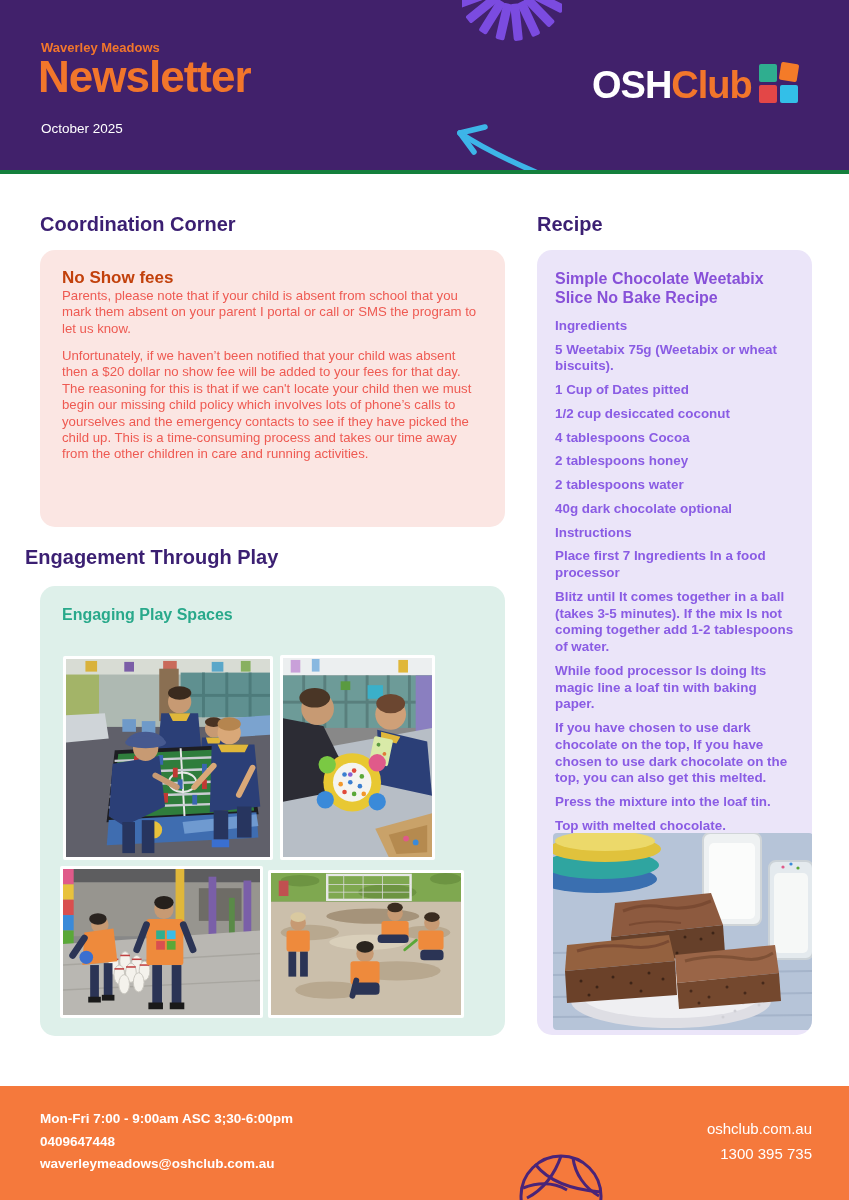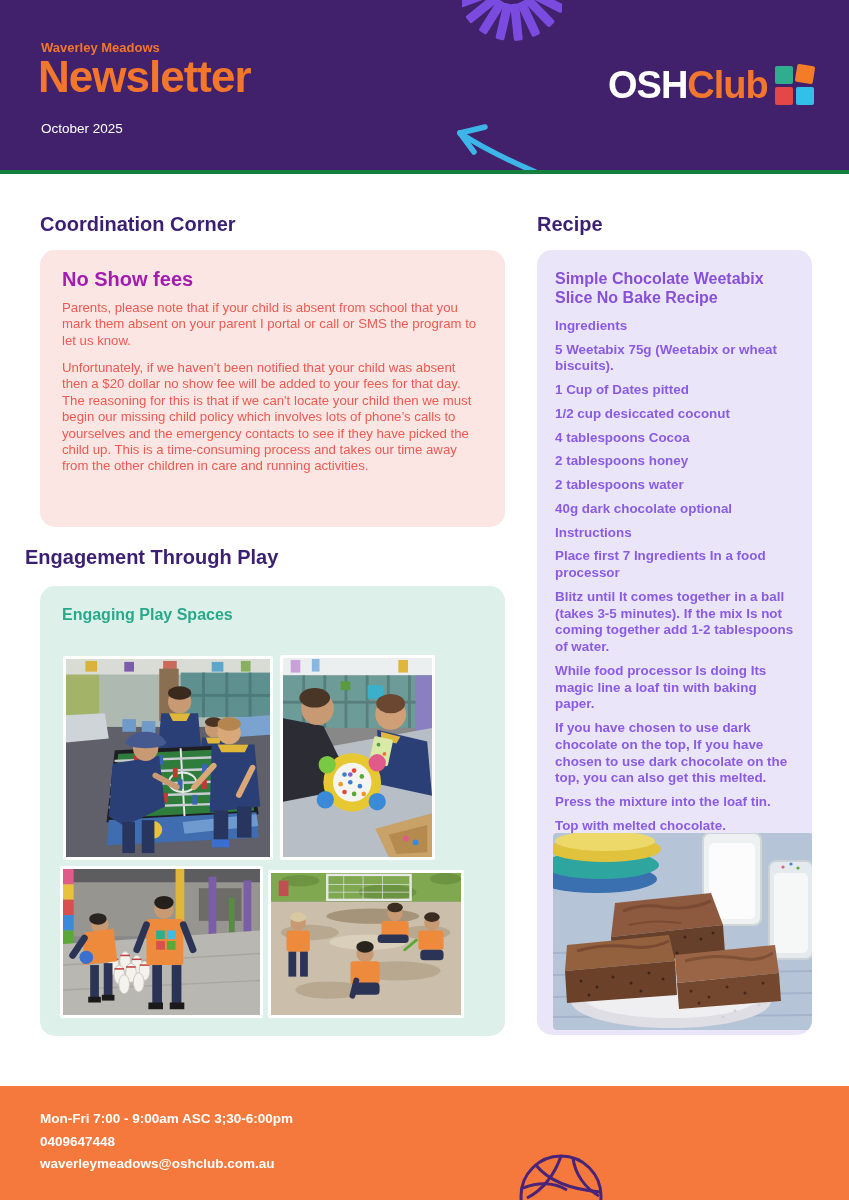--- a/index.html
+++ b/index.html
@@ -15,7 +15,7 @@
   .date    { position:absolute; left:41px; top:121px; color:#ffffff; font-size:13.5px; }
   .starburst { position:absolute; left:462px; top:0; }
   .arrow     { position:absolute; left:443px; top:120px; }
-  .logo { position:absolute; left:608px; top:64px; display:flex; align-items:center; }
+  .logo { position:absolute; left:592px; top:64px; display:flex; }
   .logo-osh  { color:#ffffff; font-size:38px; font-weight:bold; letter-spacing:-1px; }
   .logo-club { color:#F2762B; font-size:38px; font-weight:bold; letter-spacing:-1px; }
   .logo-squares { position:relative; width:41px; height:40px; margin-left:7px; }

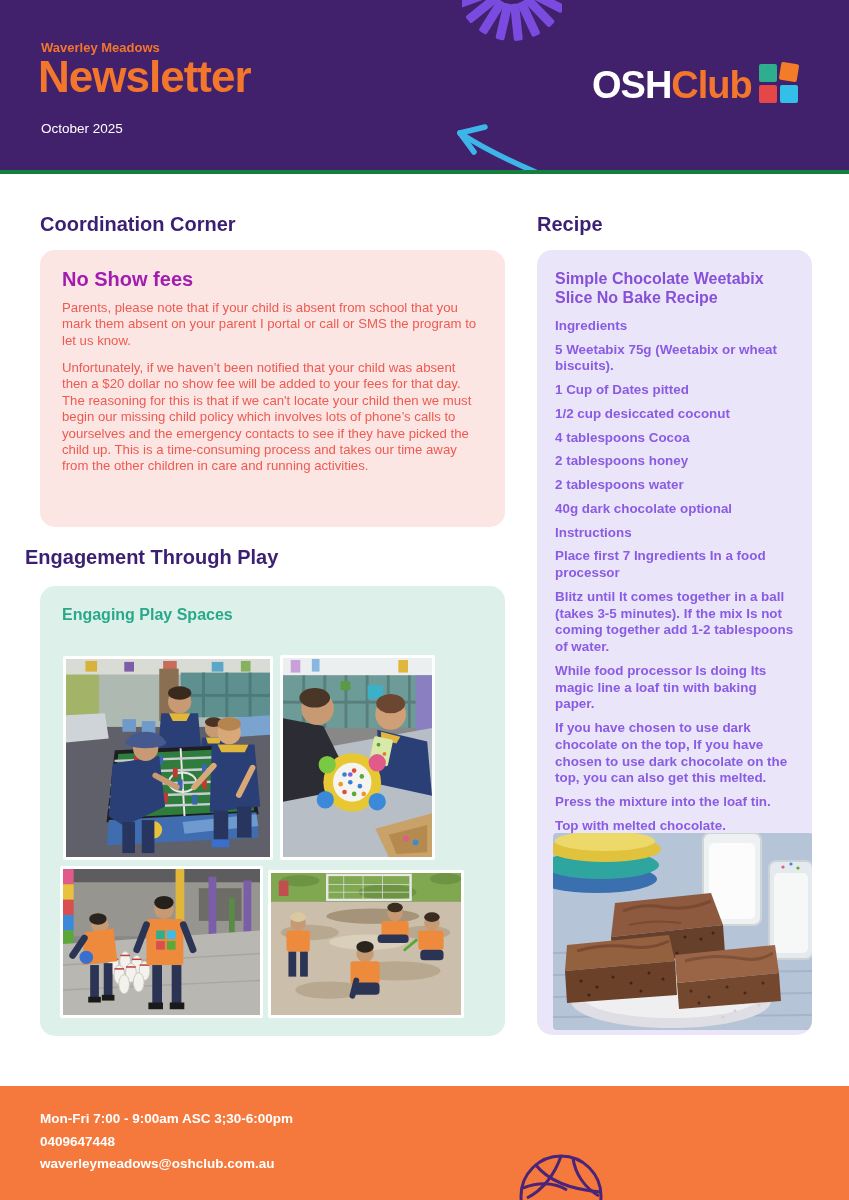--- a/index.html
+++ b/index.html
@@ -34,7 +34,7 @@
   
   .card { position:absolute; border-radius:15px; overflow:hidden; }
   .card-noshow { left:40px; top:250px; width:465px; height:277px; background:#FBE6E3; padding:18px 22px; }
-  .noshow-title { color:#a21caf; font-size:20px; font-weight:bold; margin-bottom:9px; }
+  .noshow-title { color:#c2410c; font-size:17px; font-weight:bold; }
   .noshow-p { color:#EE5A52; font-size:13.2px; line-height:1.24; margin-bottom:11px; }
 
   .card-play { left:40px; top:586px; width:465px; height:450px; background:#DEF0EA; }

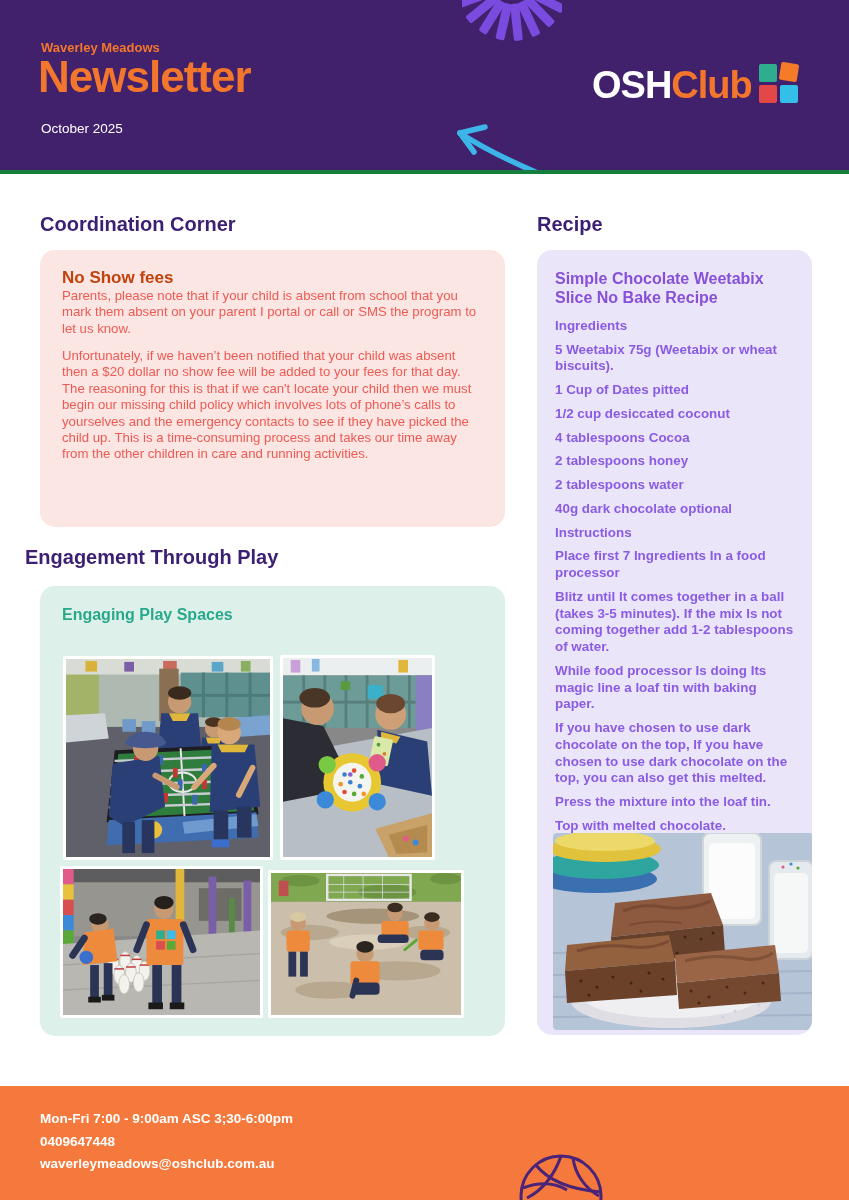--- a/index.html
+++ b/index.html
@@ -501,6 +501,10 @@
       <div>0409647448</div>
       <a href="#">waverleymeadows@oshclub.com.au</a>
     </div>
+    <div class="footer-right">
+      <div><a href="#">oshclub.com.au</a></div>
+      <div>1300 395 735</div>
+    </div>
     <svg class="basketball" width="92" height="52" viewBox="0 0 92 52">
       <g fill="none" stroke="#4A2478" stroke-width="3">
         <circle cx="46" cy="48" r="40"></circle>

